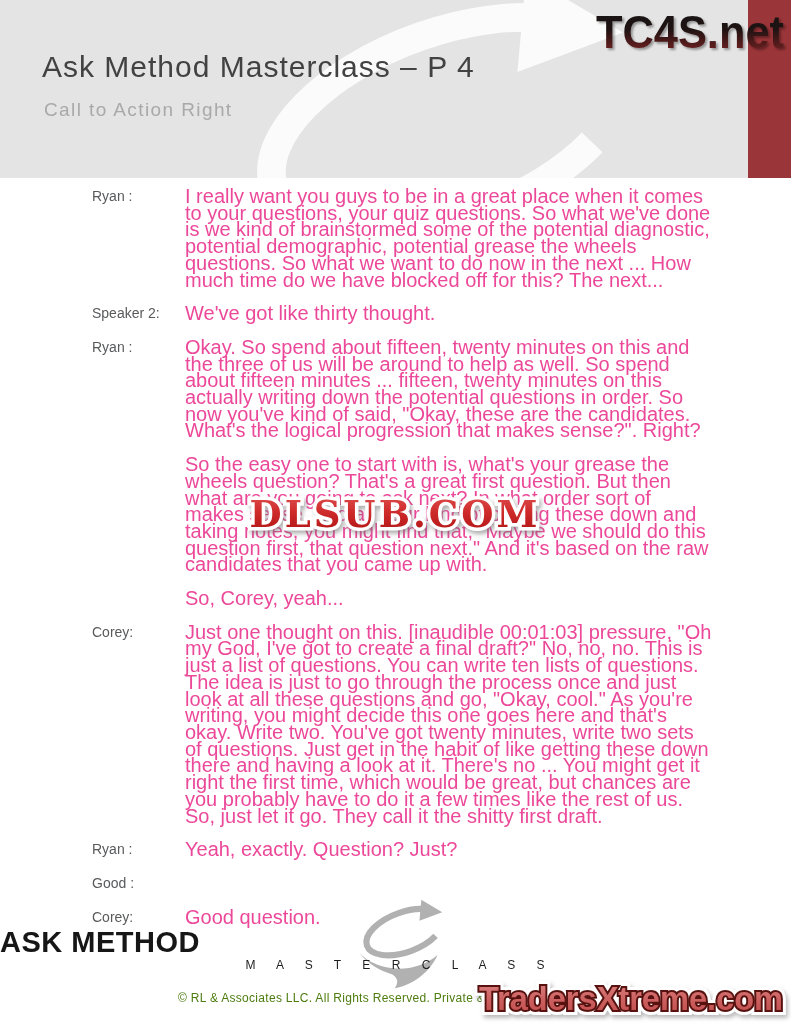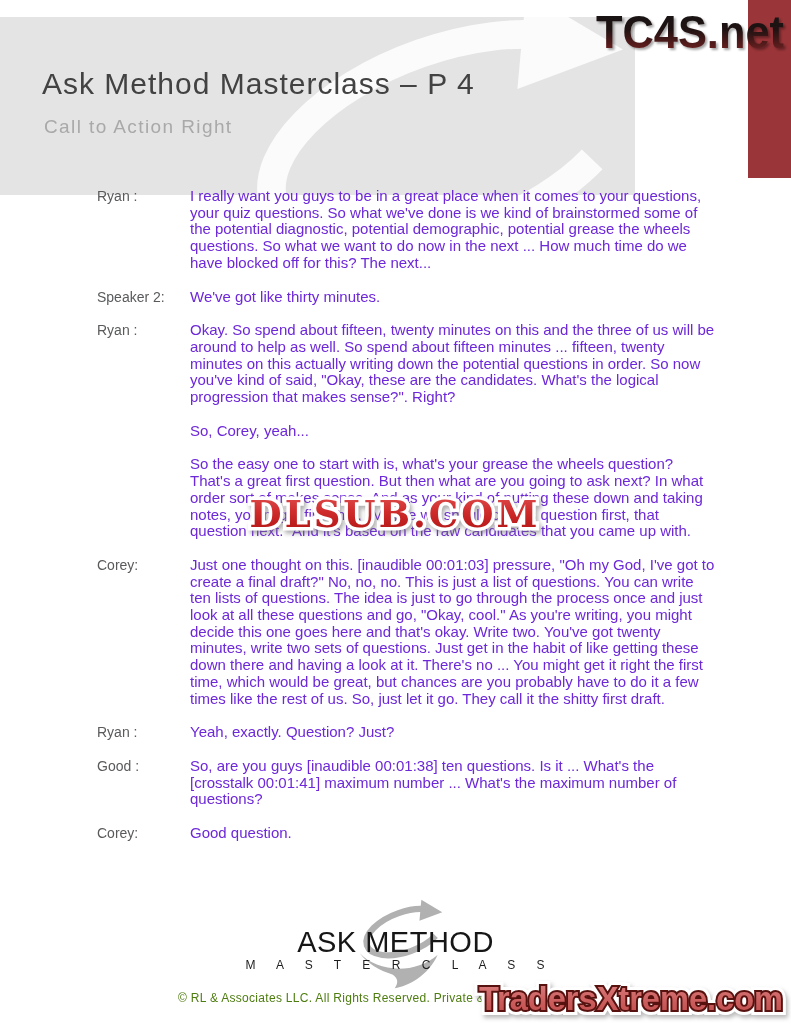--- a/index.html
+++ b/index.html
@@ -7,7 +7,7 @@
         font-family:"Liberation Sans",sans-serif;}
 
   
-  .header{position:absolute;left:0;top:17px;width:635px;height:178px;background:#e4e4e4;overflow:hidden;}
+  .header{position:absolute;left:0;top:0;width:791px;height:178px;background:#e4e4e4;overflow:hidden;}
   .header-swirl{position:absolute;left:205px;top:-38px;width:440px;height:440px;color:#fbfbfb;}
   .page-title{position:absolute;left:42px;top:50px;font-size:30px;font-weight:400;
               letter-spacing:1px;color:#424242;white-space:nowrap;}

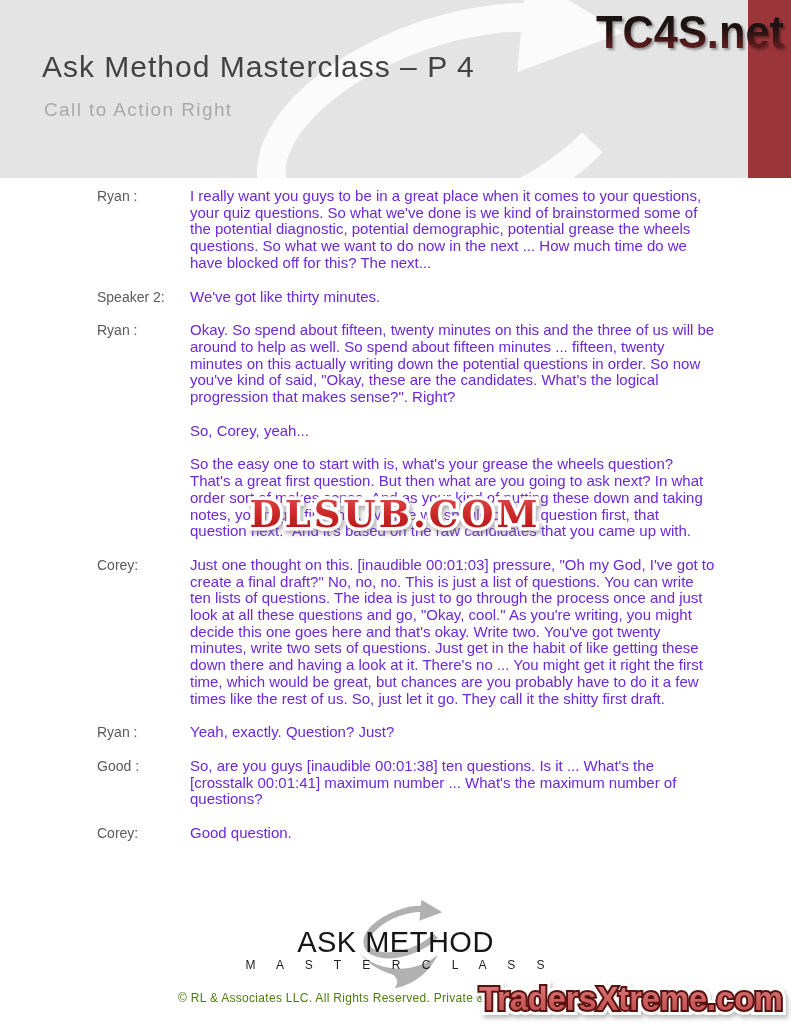--- a/index.html
+++ b/index.html
@@ -23,7 +23,7 @@
 
   
   .content{position:absolute;left:92px;top:188px;width:625px;z-index:1;}
-  .entry{display:flex;margin-bottom:17px;justify-content:flex-end;}
+  .entry{display:flex;margin-bottom:17px;}
   .speaker{flex:0 0 93px;font-size:14px;line-height:16.7px;color:#595a5c;}
   .paras{width:527px;font-size:15px;line-height:16.7px;color:#6d28d9;}
   .paras p{margin:0 0 17px 0;}

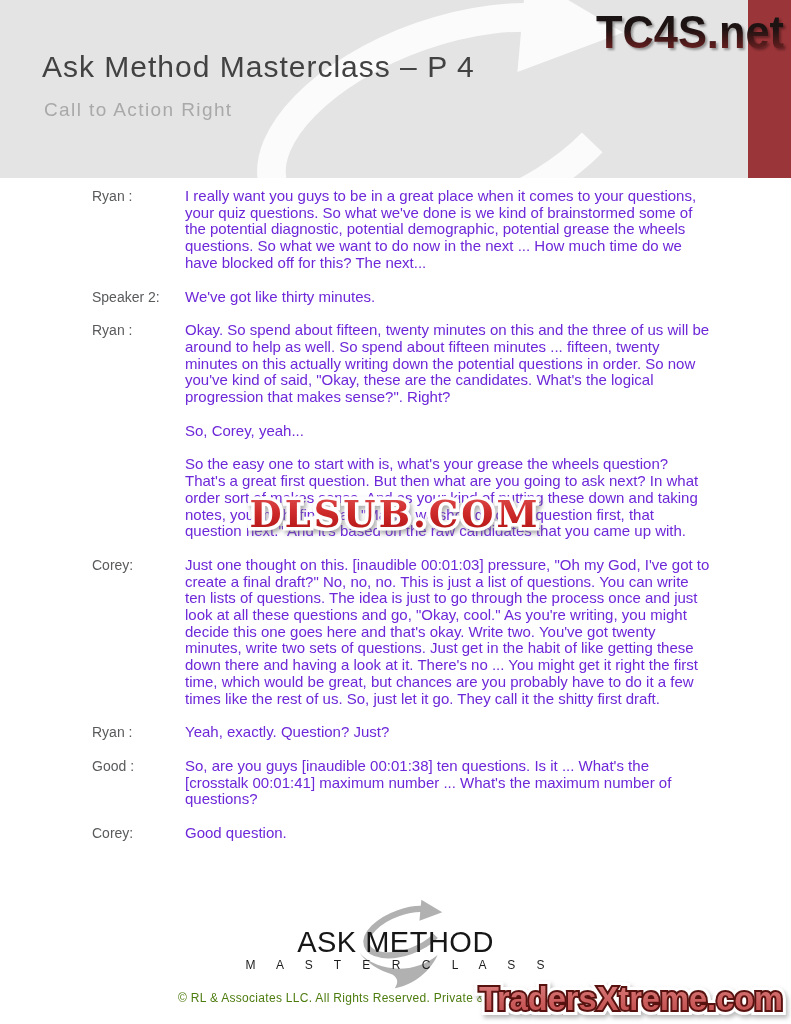--- a/index.html
+++ b/index.html
@@ -25,7 +25,7 @@
   .content{position:absolute;left:92px;top:188px;width:625px;z-index:1;}
   .entry{display:flex;margin-bottom:17px;}
   .speaker{flex:0 0 93px;font-size:14px;line-height:16.7px;color:#595a5c;}
-  .paras{width:527px;font-size:15px;line-height:16.7px;color:#6d28d9;}
+  .paras{width:527px;font-size:20px;line-height:16.7px;color:#ec4899;}
   .paras p{margin:0 0 17px 0;}
   .paras p:last-child{margin-bottom:0;}
 

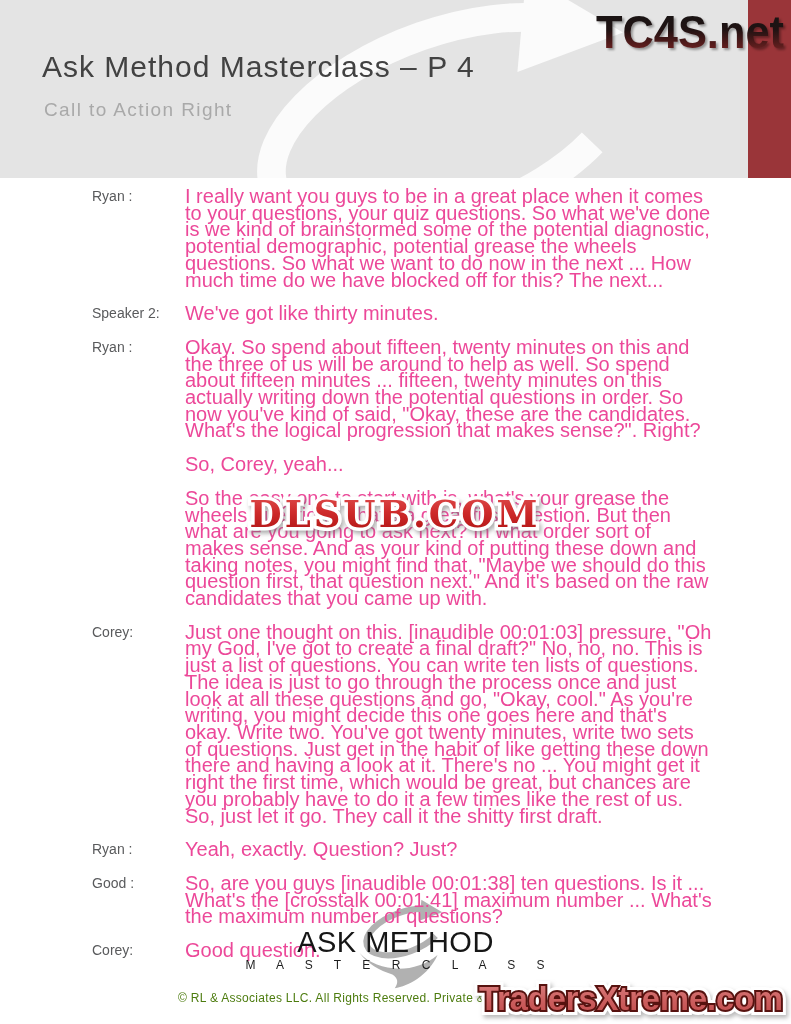--- a/index.html
+++ b/index.html
@@ -78,7 +78,7 @@
     <div class="entry">
       <div class="speaker">Speaker 2:</div>
       <div class="paras">
-          <p>We've got like thirty minutes.</p>
+          <p>We've got like thirty thought.</p>
         </div>
     </div>
 

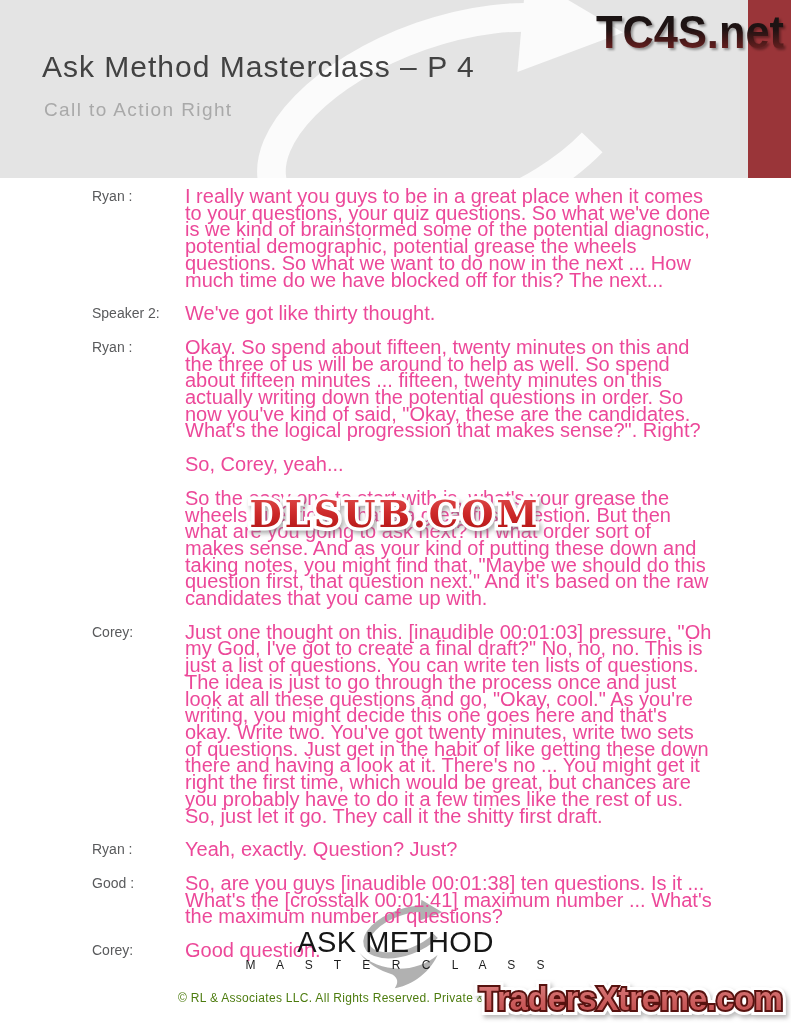--- a/index.html
+++ b/index.html
@@ -86,8 +86,8 @@
       <div class="speaker">Ryan :</div>
       <div class="paras">
         <p>Okay. So spend about fifteen, twenty minutes on this and the three of us will be around to help as well. So spend about fifteen minutes ... fifteen, twenty minutes on this actually writing down the potential questions in order. So now you've kind of said, "Okay, these are the candidates. What's the logical progression that makes sense?". Right?</p>
+        <p>So the easy one to start with is, what's your grease the wheels question? That's a great first question. But then what are you going to ask next? In what order sort of makes sense. And as your kind of putting these down and taking notes, you might find that, "Maybe we should do this question first, that question next." And it's based on the raw candidates that you came up with.</p>
         <p>So, Corey, yeah...</p>
-        <p>So the easy one to start with is, what's your grease the wheels question? That's a great first question. But then what are you going to ask next? In what order sort of makes sense. And as your kind of putting these down and taking notes, you might find that, "Maybe we should do this question first, that question next." And it's based on the raw candidates that you came up with.</p>
       </div>
     </div>
 

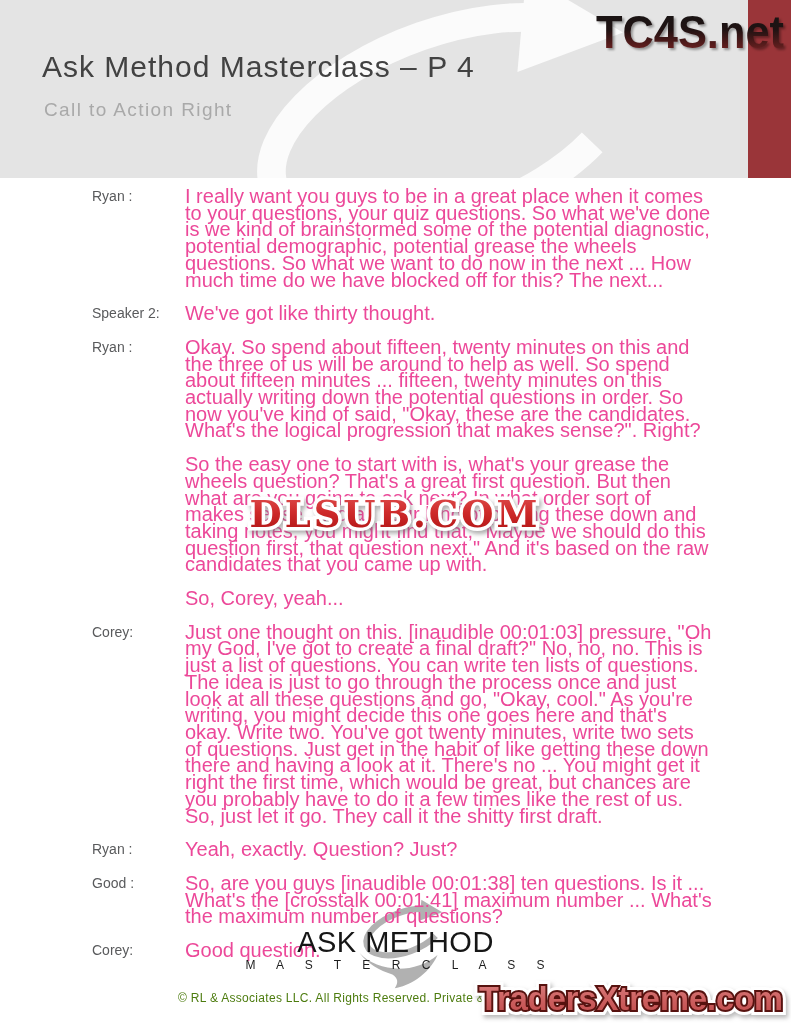--- a/index.html
+++ b/index.html
@@ -107,9 +107,6 @@
 
     <div class="entry">
       <div class="speaker">Good :</div>
-      <div class="paras">
-          <p>So, are you guys [inaudible 00:01:38] ten questions. Is it ... What's the [crosstalk 00:01:41] maximum number ... What's the maximum number of questions?</p>
-        </div>
     </div>
 
     <div class="entry">

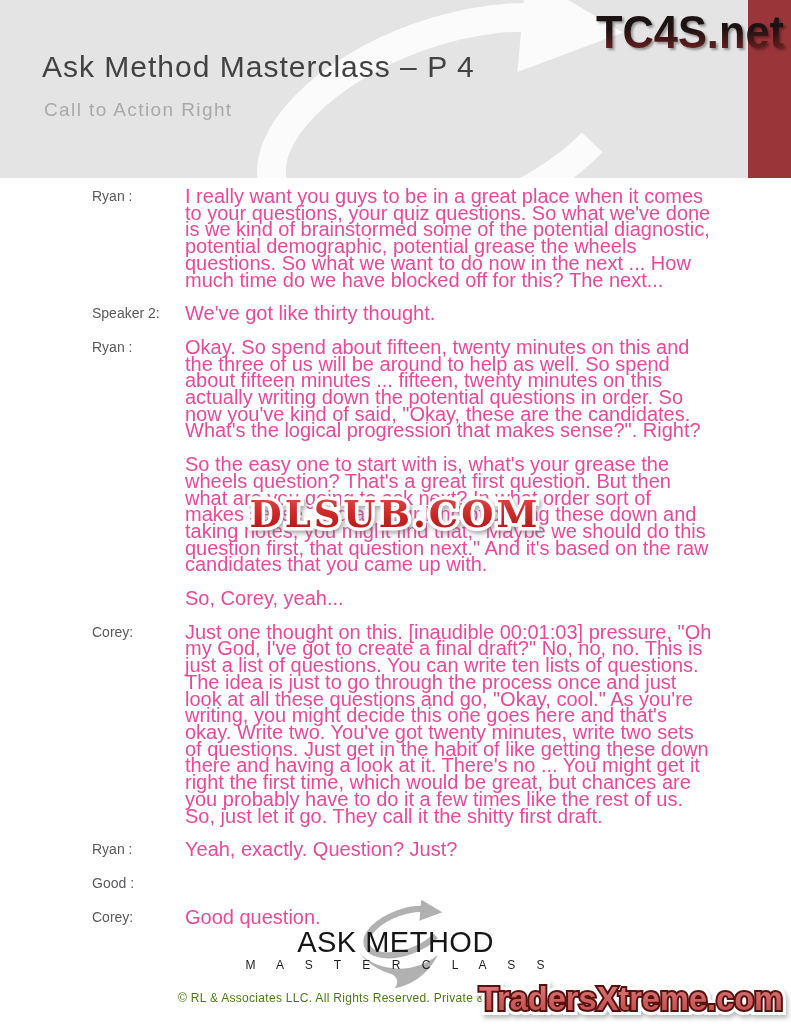--- a/index.html
+++ b/index.html
@@ -31,8 +31,8 @@
 
   
   .footer-swirl{position:absolute;left:352px;top:897px;width:95px;height:95px;color:#b1b1b1;z-index:0;}
-  .logo-line1{position:absolute;left:0;top:926px;width:791px;text-align:center;
-              font-size:29px;font-weight:400;letter-spacing:0.5px;color:#161616;z-index:1;}
+  .logo-line1{position:absolute;left:0;top:926px;width:791px;text-align:left;
+              font-size:29px;font-weight:700;letter-spacing:0.5px;color:#161616;z-index:1;}
   .logo-line2{position:absolute;left:4px;top:958px;width:791px;text-align:center;
               font-size:12px;font-weight:400;letter-spacing:9px;color:#1d1d1d;z-index:1;}
   .copyright{position:absolute;left:178px;top:991px;font-size:12px;letter-spacing:0.3px;

